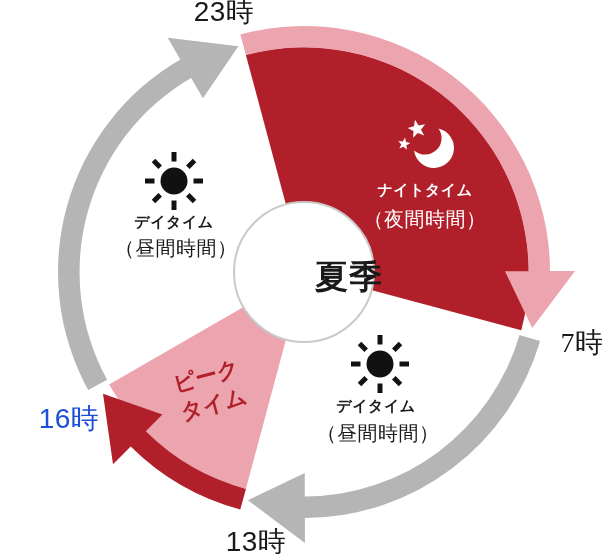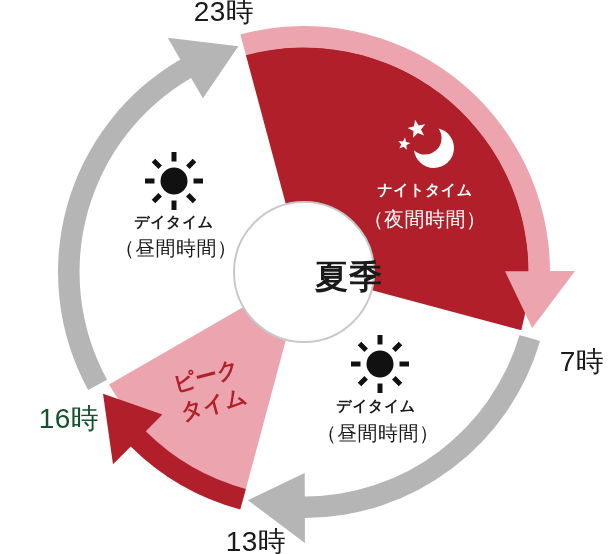--- a/index.html
+++ b/index.html
@@ -62,7 +62,7 @@
   </svg>
 
   <div class="lbl time" style="left: 224px; top: 12px; color: rgb(26, 26, 26);">23時</div>
-  <div class="lbl time" style="left: 582px; top: 362px; color: rgb(26, 26, 26);">7時</div>
+  <div class="lbl time" style="left: 582px; top: 343px; color: rgb(26, 26, 26); font-family: Liberation Serif, serif;">7時</div>
   <div class="lbl time" style="left: 256px; top: 542px; color: rgb(26, 26, 26);">13時</div>
   <div class="lbl time" style="left: 69px; top: 419px; color: #14532d;">16時</div>
 

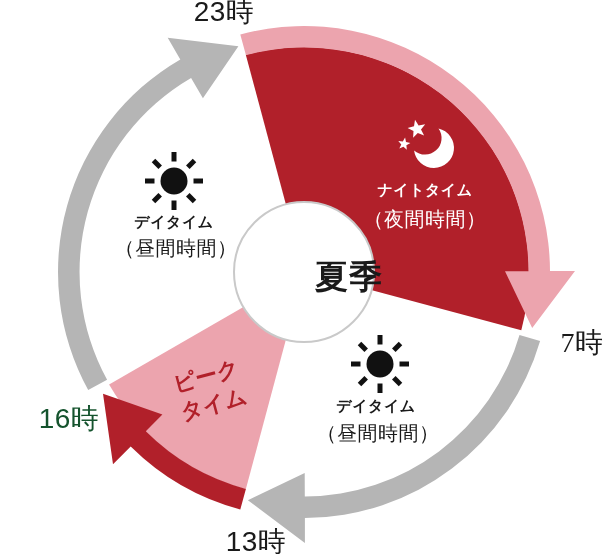--- a/index.html
+++ b/index.html
@@ -64,7 +64,7 @@
   <div class="lbl time" style="left: 224px; top: 12px; color: rgb(26, 26, 26);">23時</div>
   <div class="lbl time" style="left: 582px; top: 343px; color: rgb(26, 26, 26); font-family: Liberation Serif, serif;">7時</div>
   <div class="lbl time" style="left: 256px; top: 542px; color: rgb(26, 26, 26);">13時</div>
-  <div class="lbl time" style="left: 69px; top: 419px; color: #14532d;">16時</div>
+  <div class="lbl time" style="left: 69px; top: 419px; color: #1d4ed8;">16時</div>
 
   <div class="lbl seg-title" style="left: 425px; top: 190px; color: rgb(255, 255, 255);">ナイトタイム</div>
   <div class="lbl seg-sub" style="left: 425px; top: 219px; color: rgb(255, 255, 255);">（夜間時間）</div>

